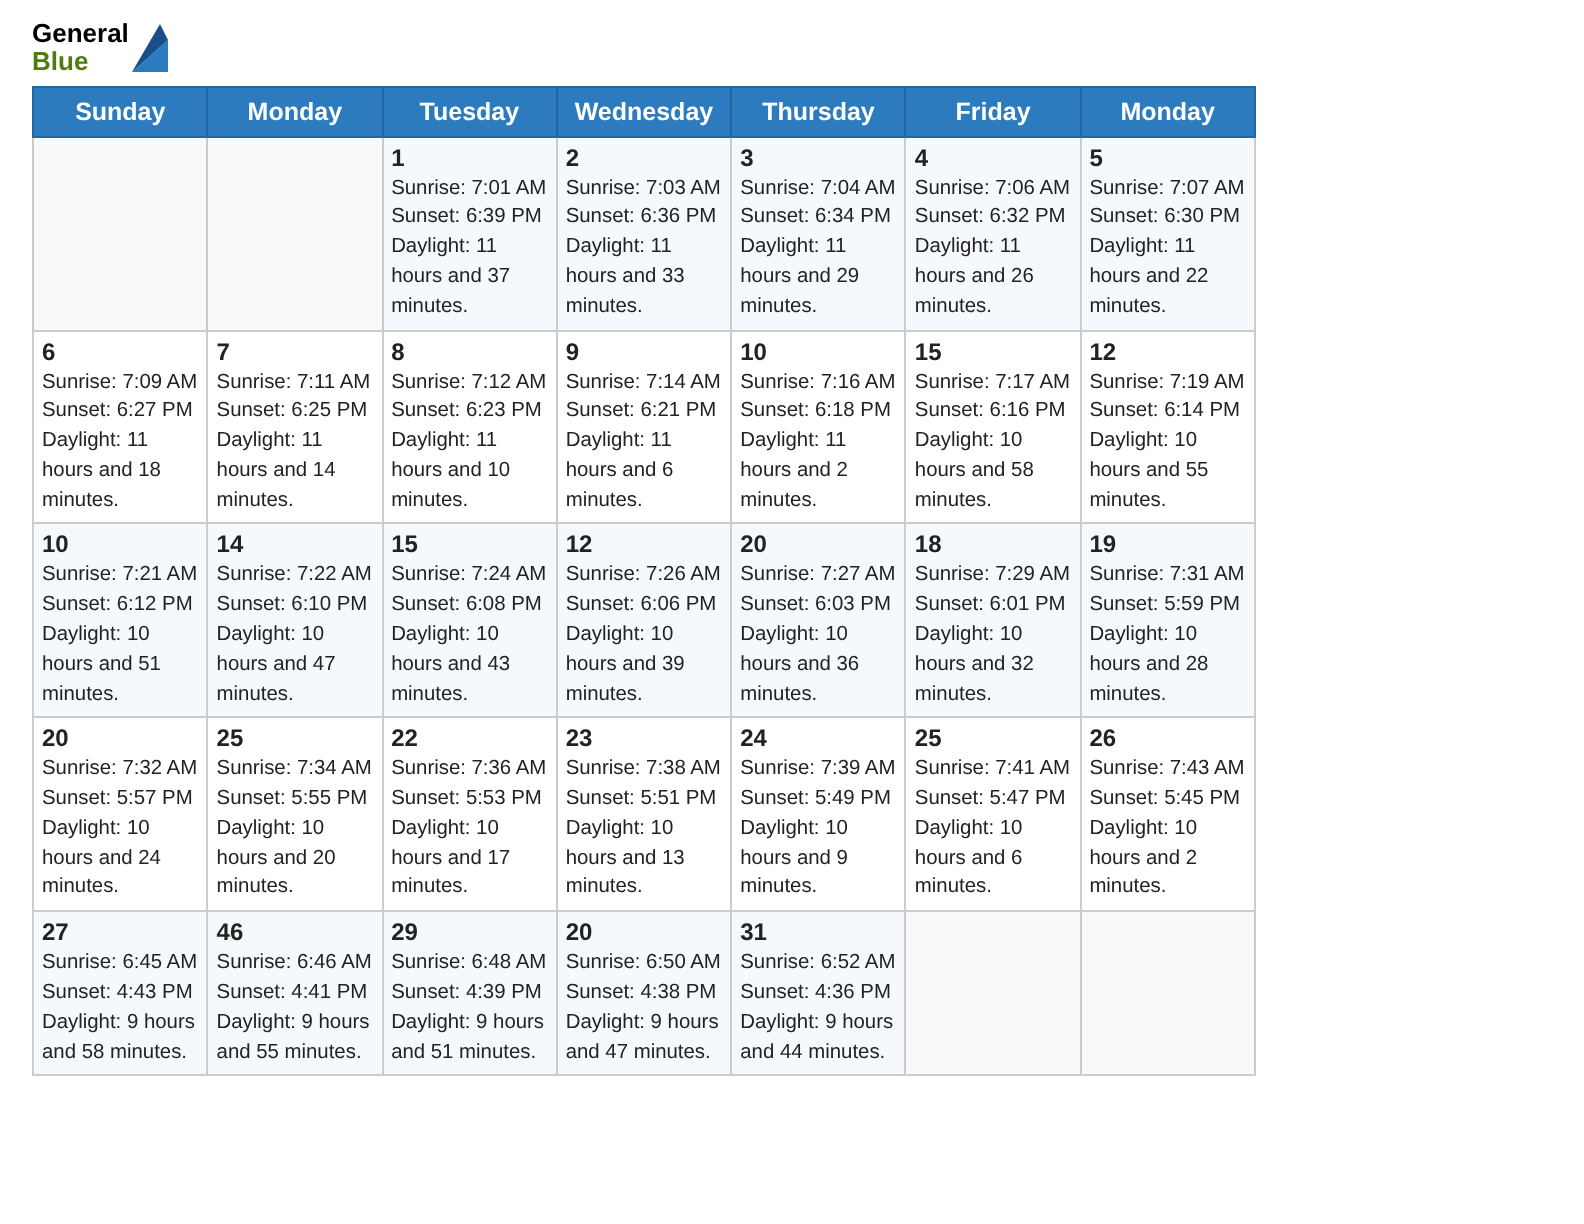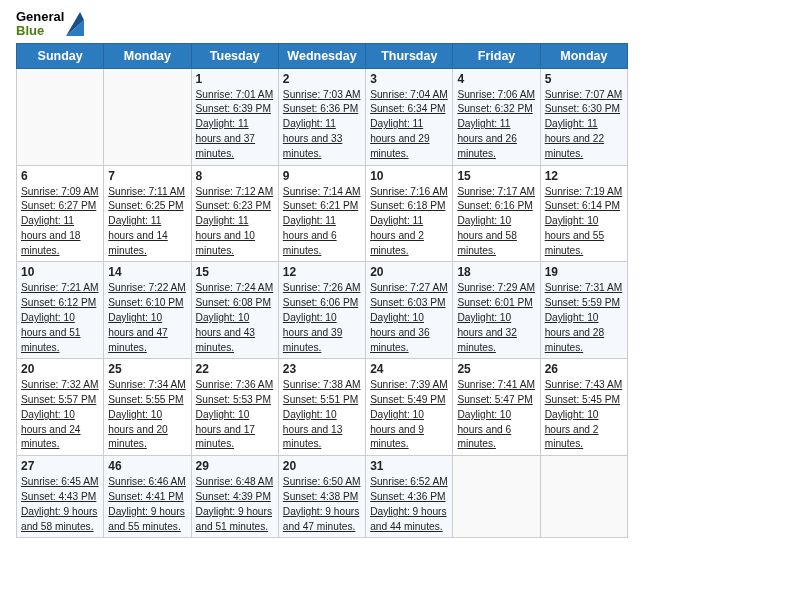--- a/index.html
+++ b/index.html
@@ -94,7 +94,6 @@
       font-size: 10.2px;
       line-height: 1.45;
       color: #222;
-      text-decoration: underline;
     }
     .empty-cell {
       background: #f9f9f9 !important;

